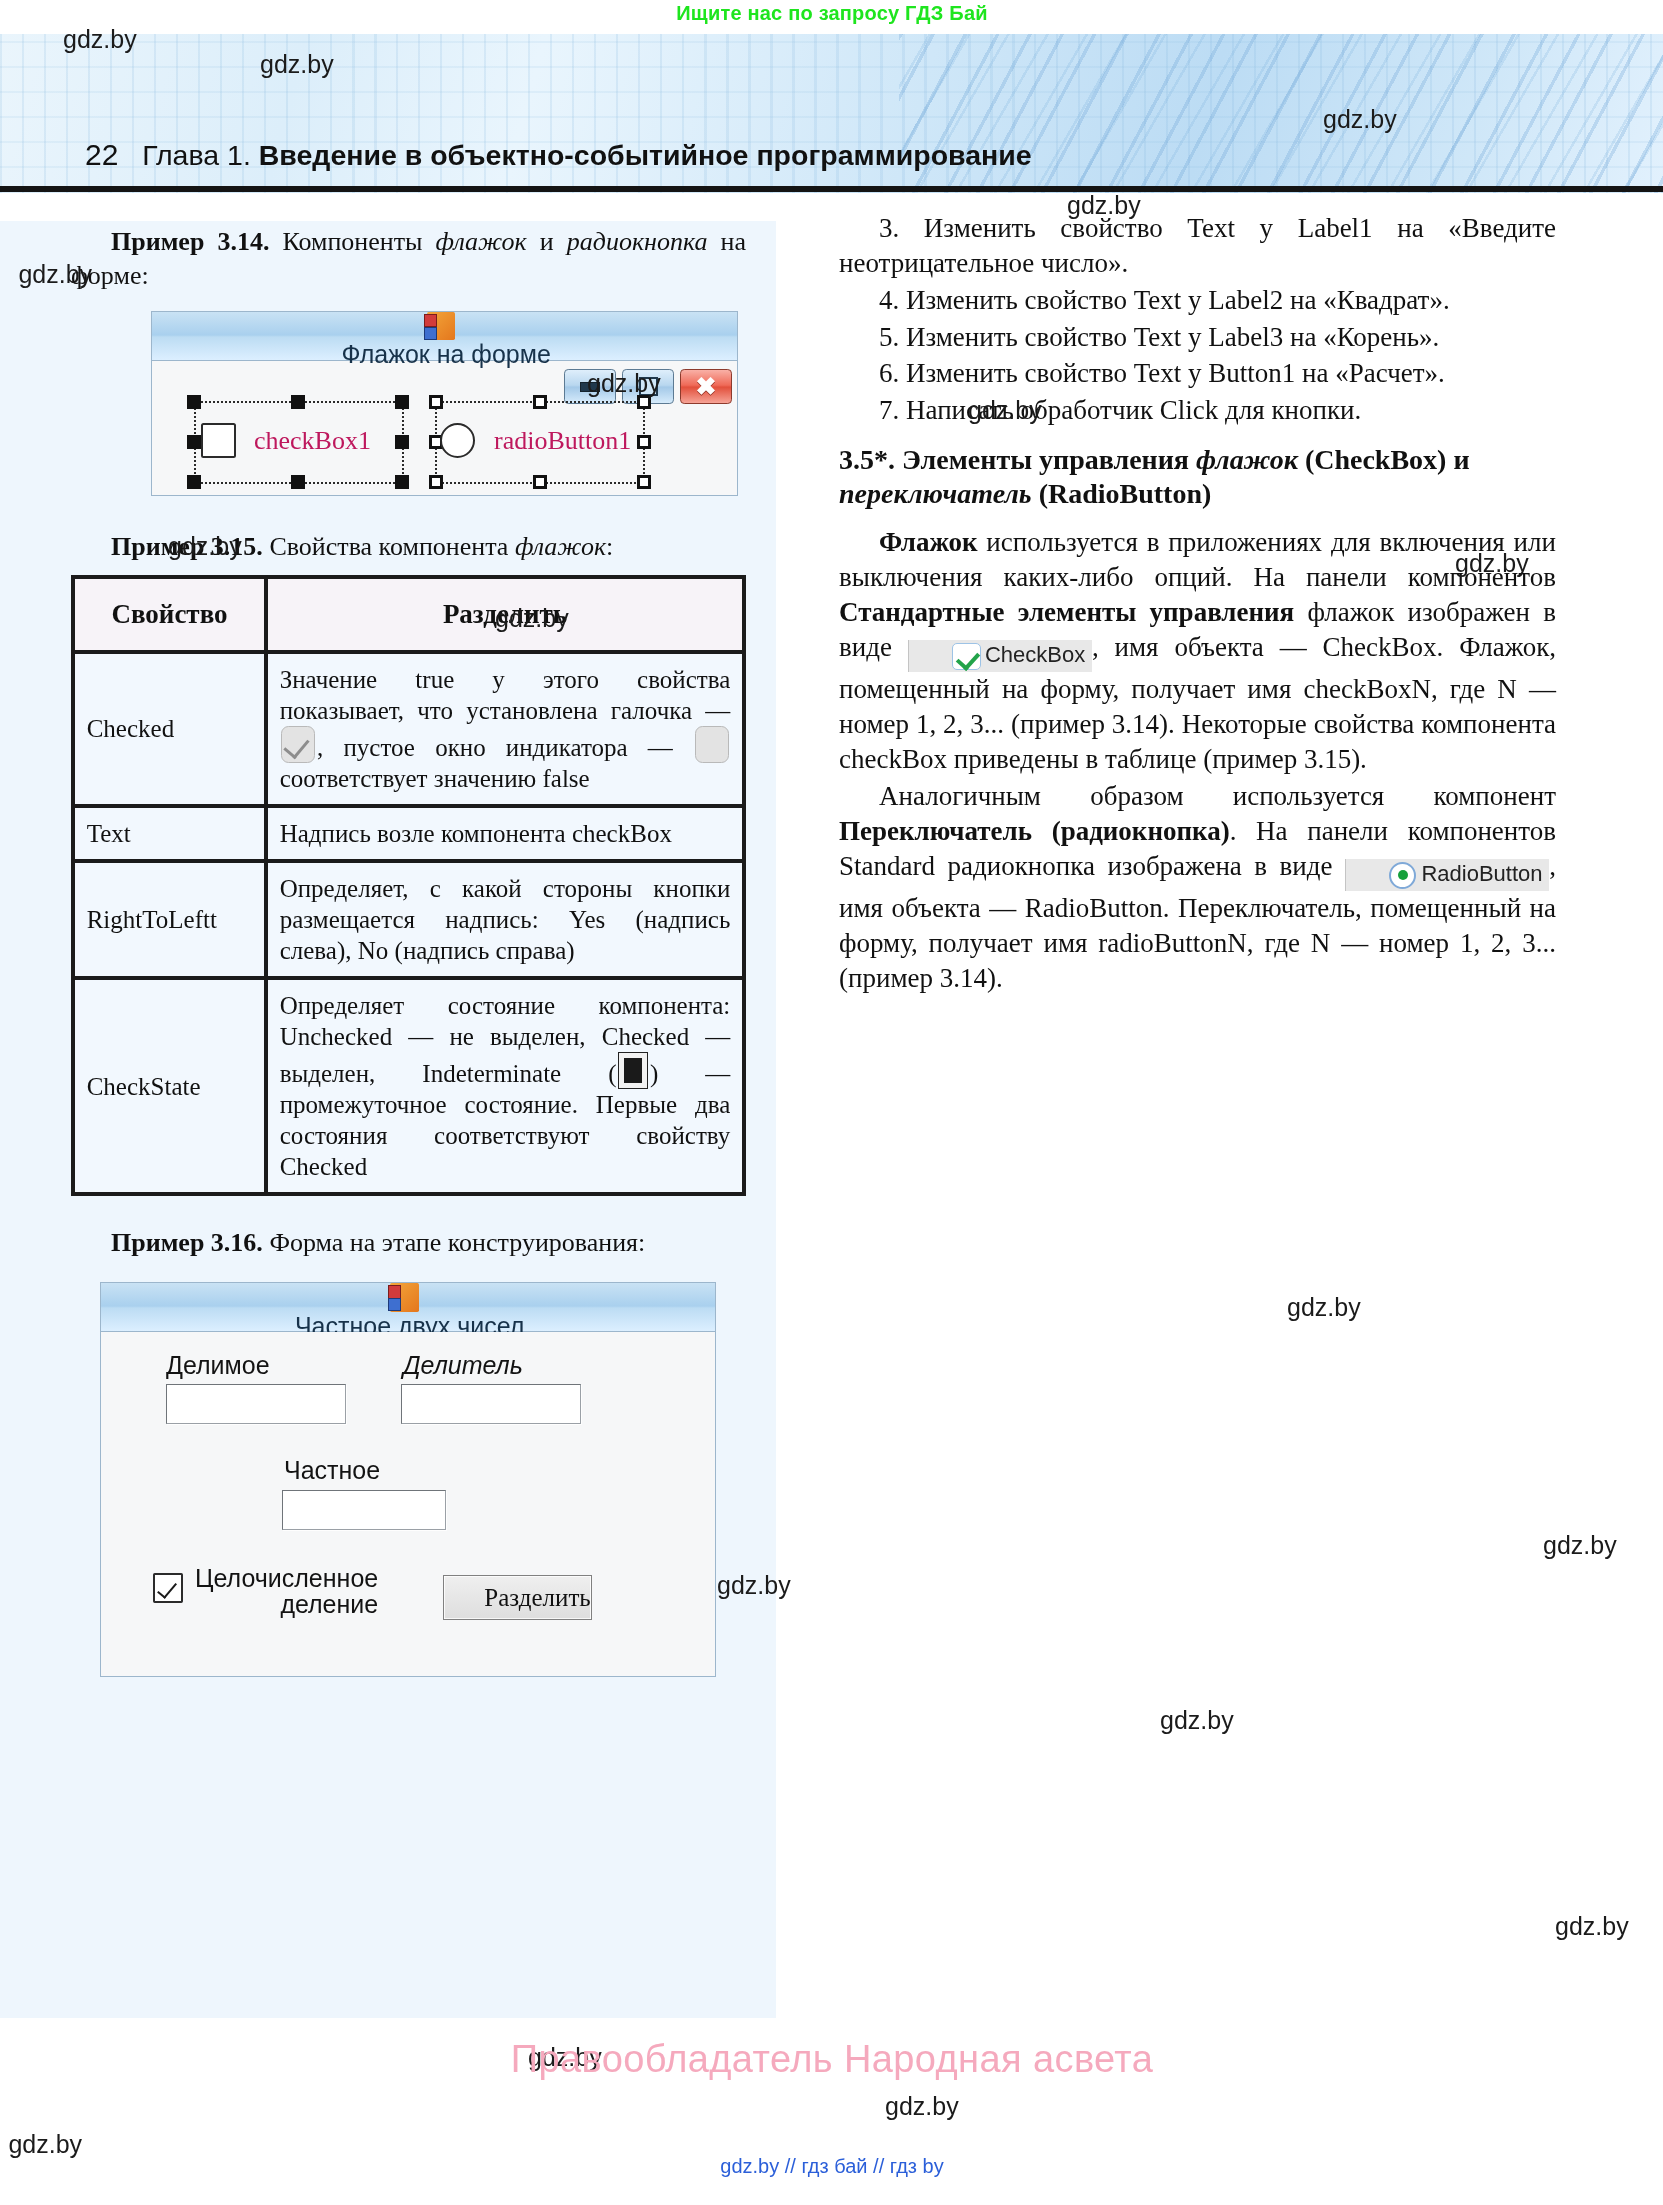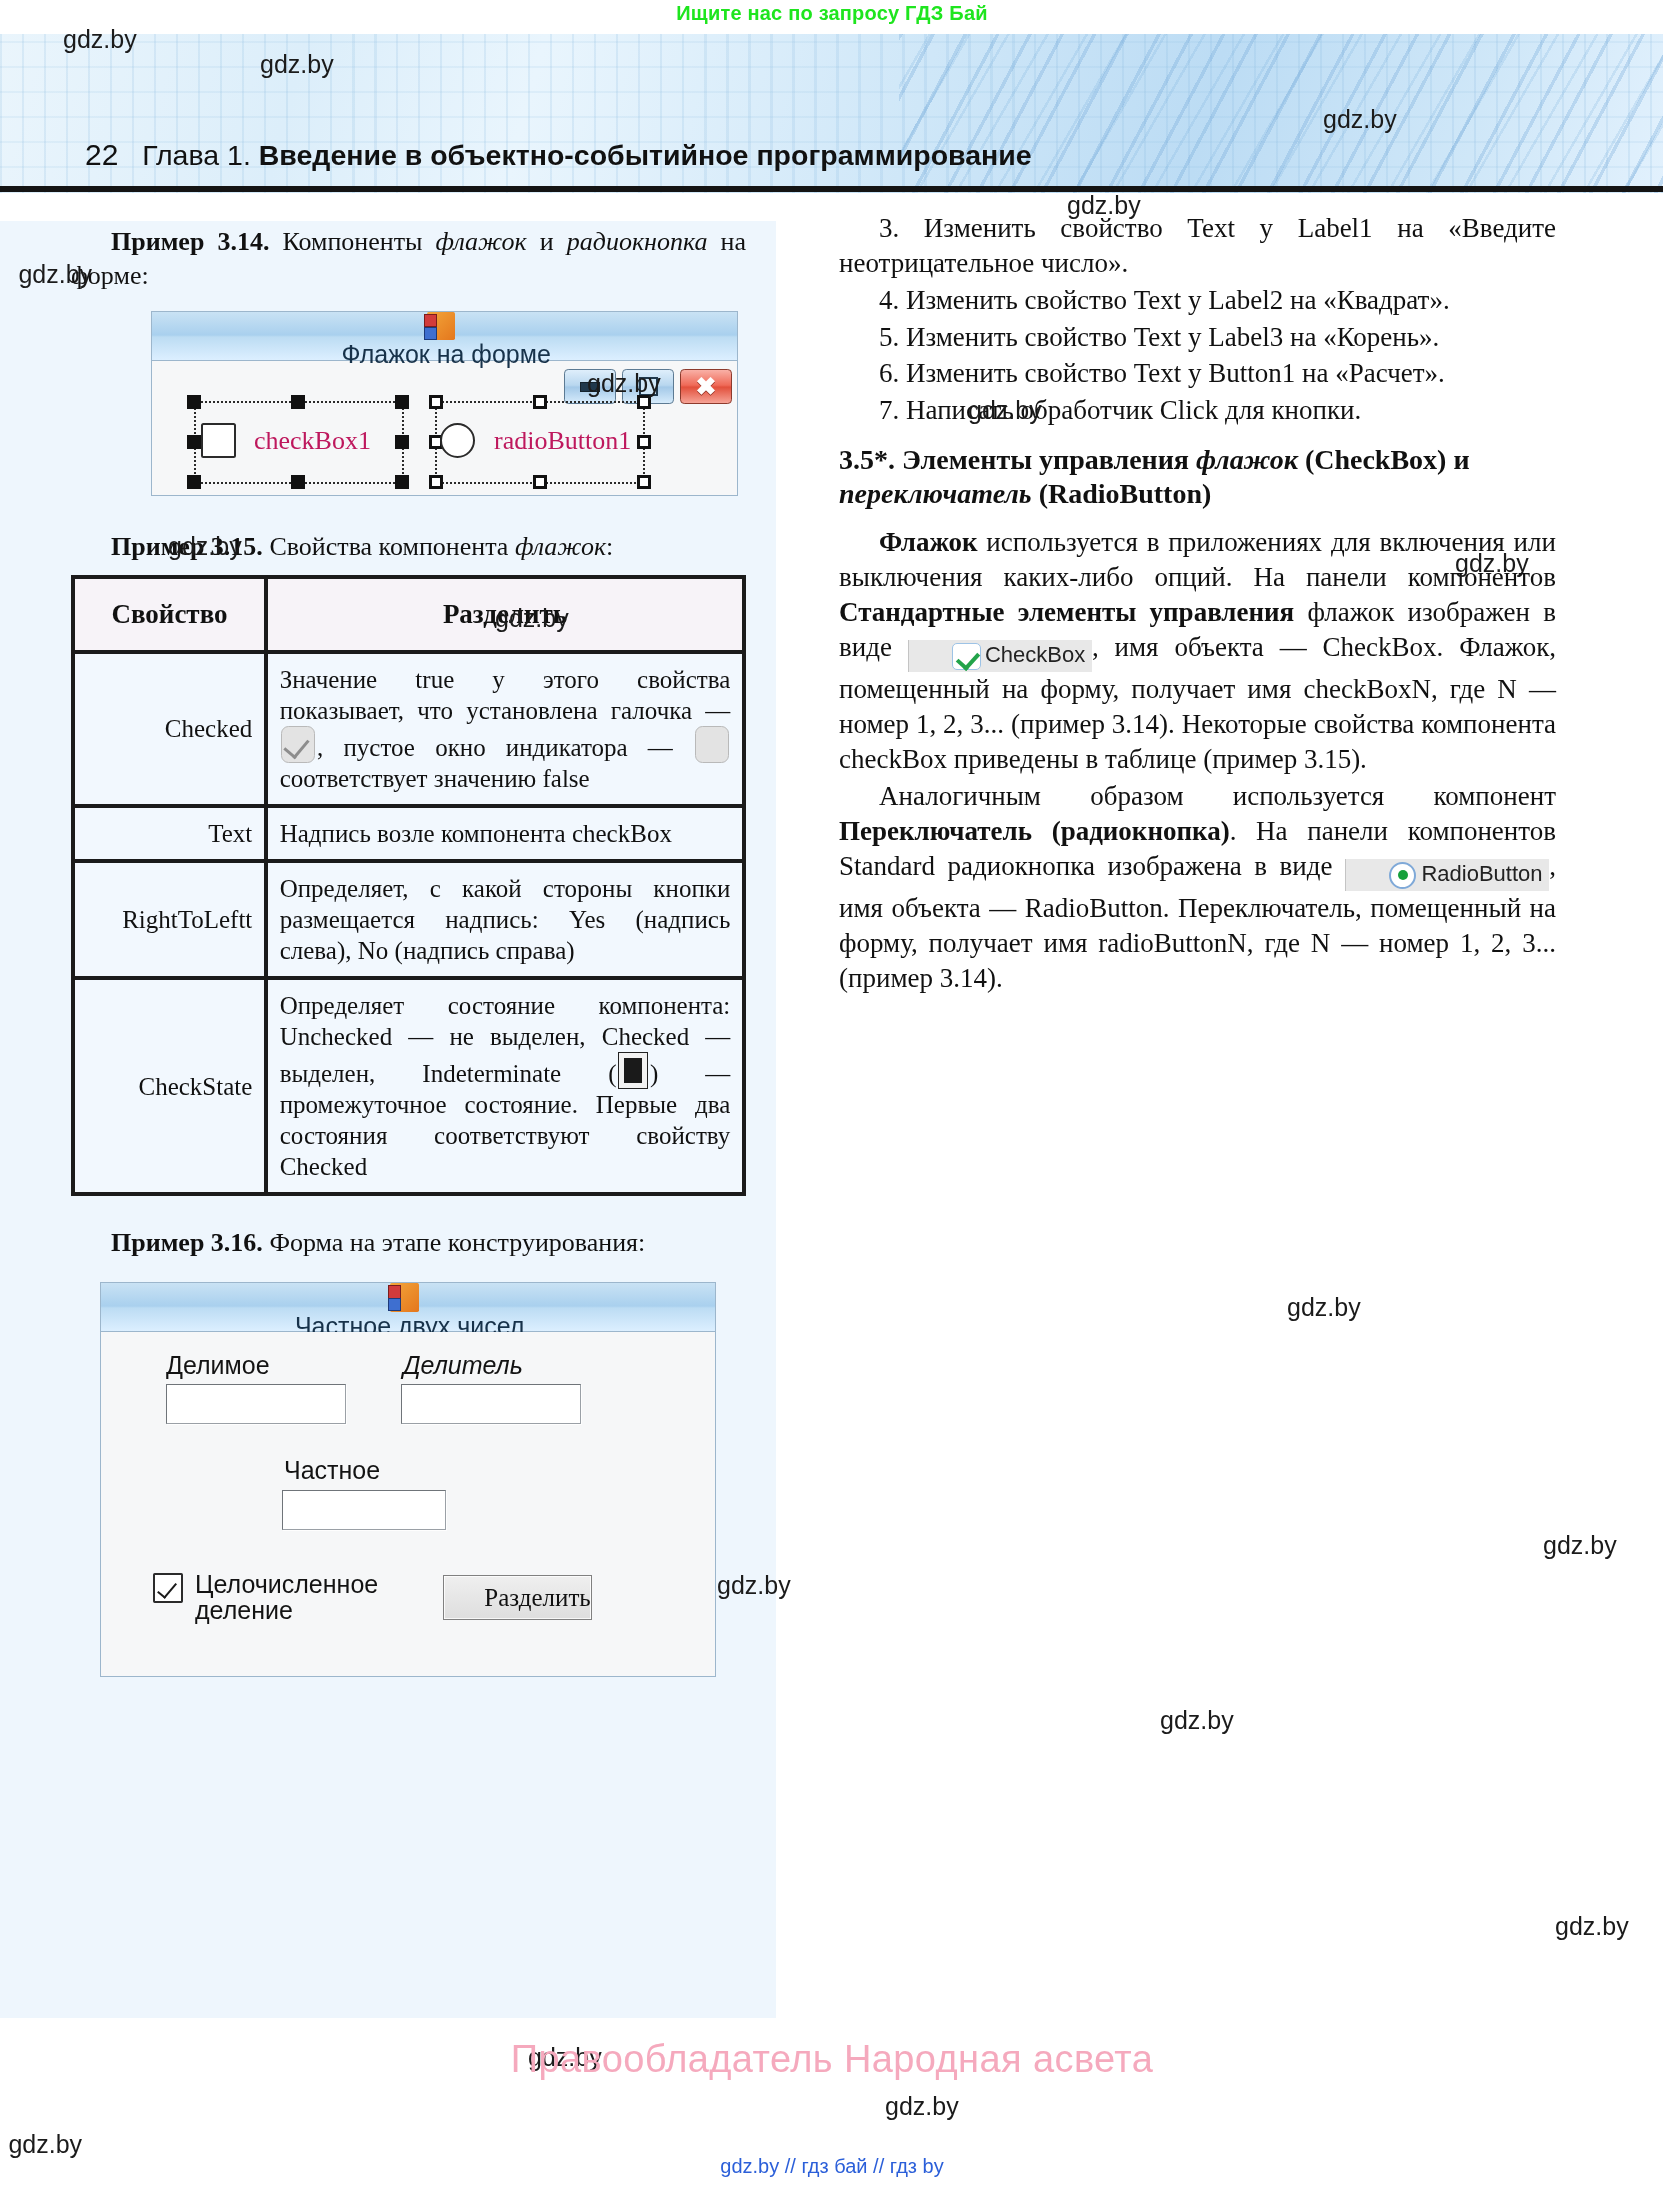--- a/index.html
+++ b/index.html
@@ -165,7 +165,7 @@
     text-align:center; font-weight:bold; background:#f7f3f8; font-size:27px;
     padding:18.4px 8.4px;
   }
-  table.props td.k { width:193px; text-align:right; background:#f2f8fe; }
+  table.props td.k { width:193px; text-align:left; background:#f2f8fe; }
   table.props td.v { text-align:justify; background:#f2f8fe; }
 
   .glyph-check, .glyph-empty, .glyph-ind {

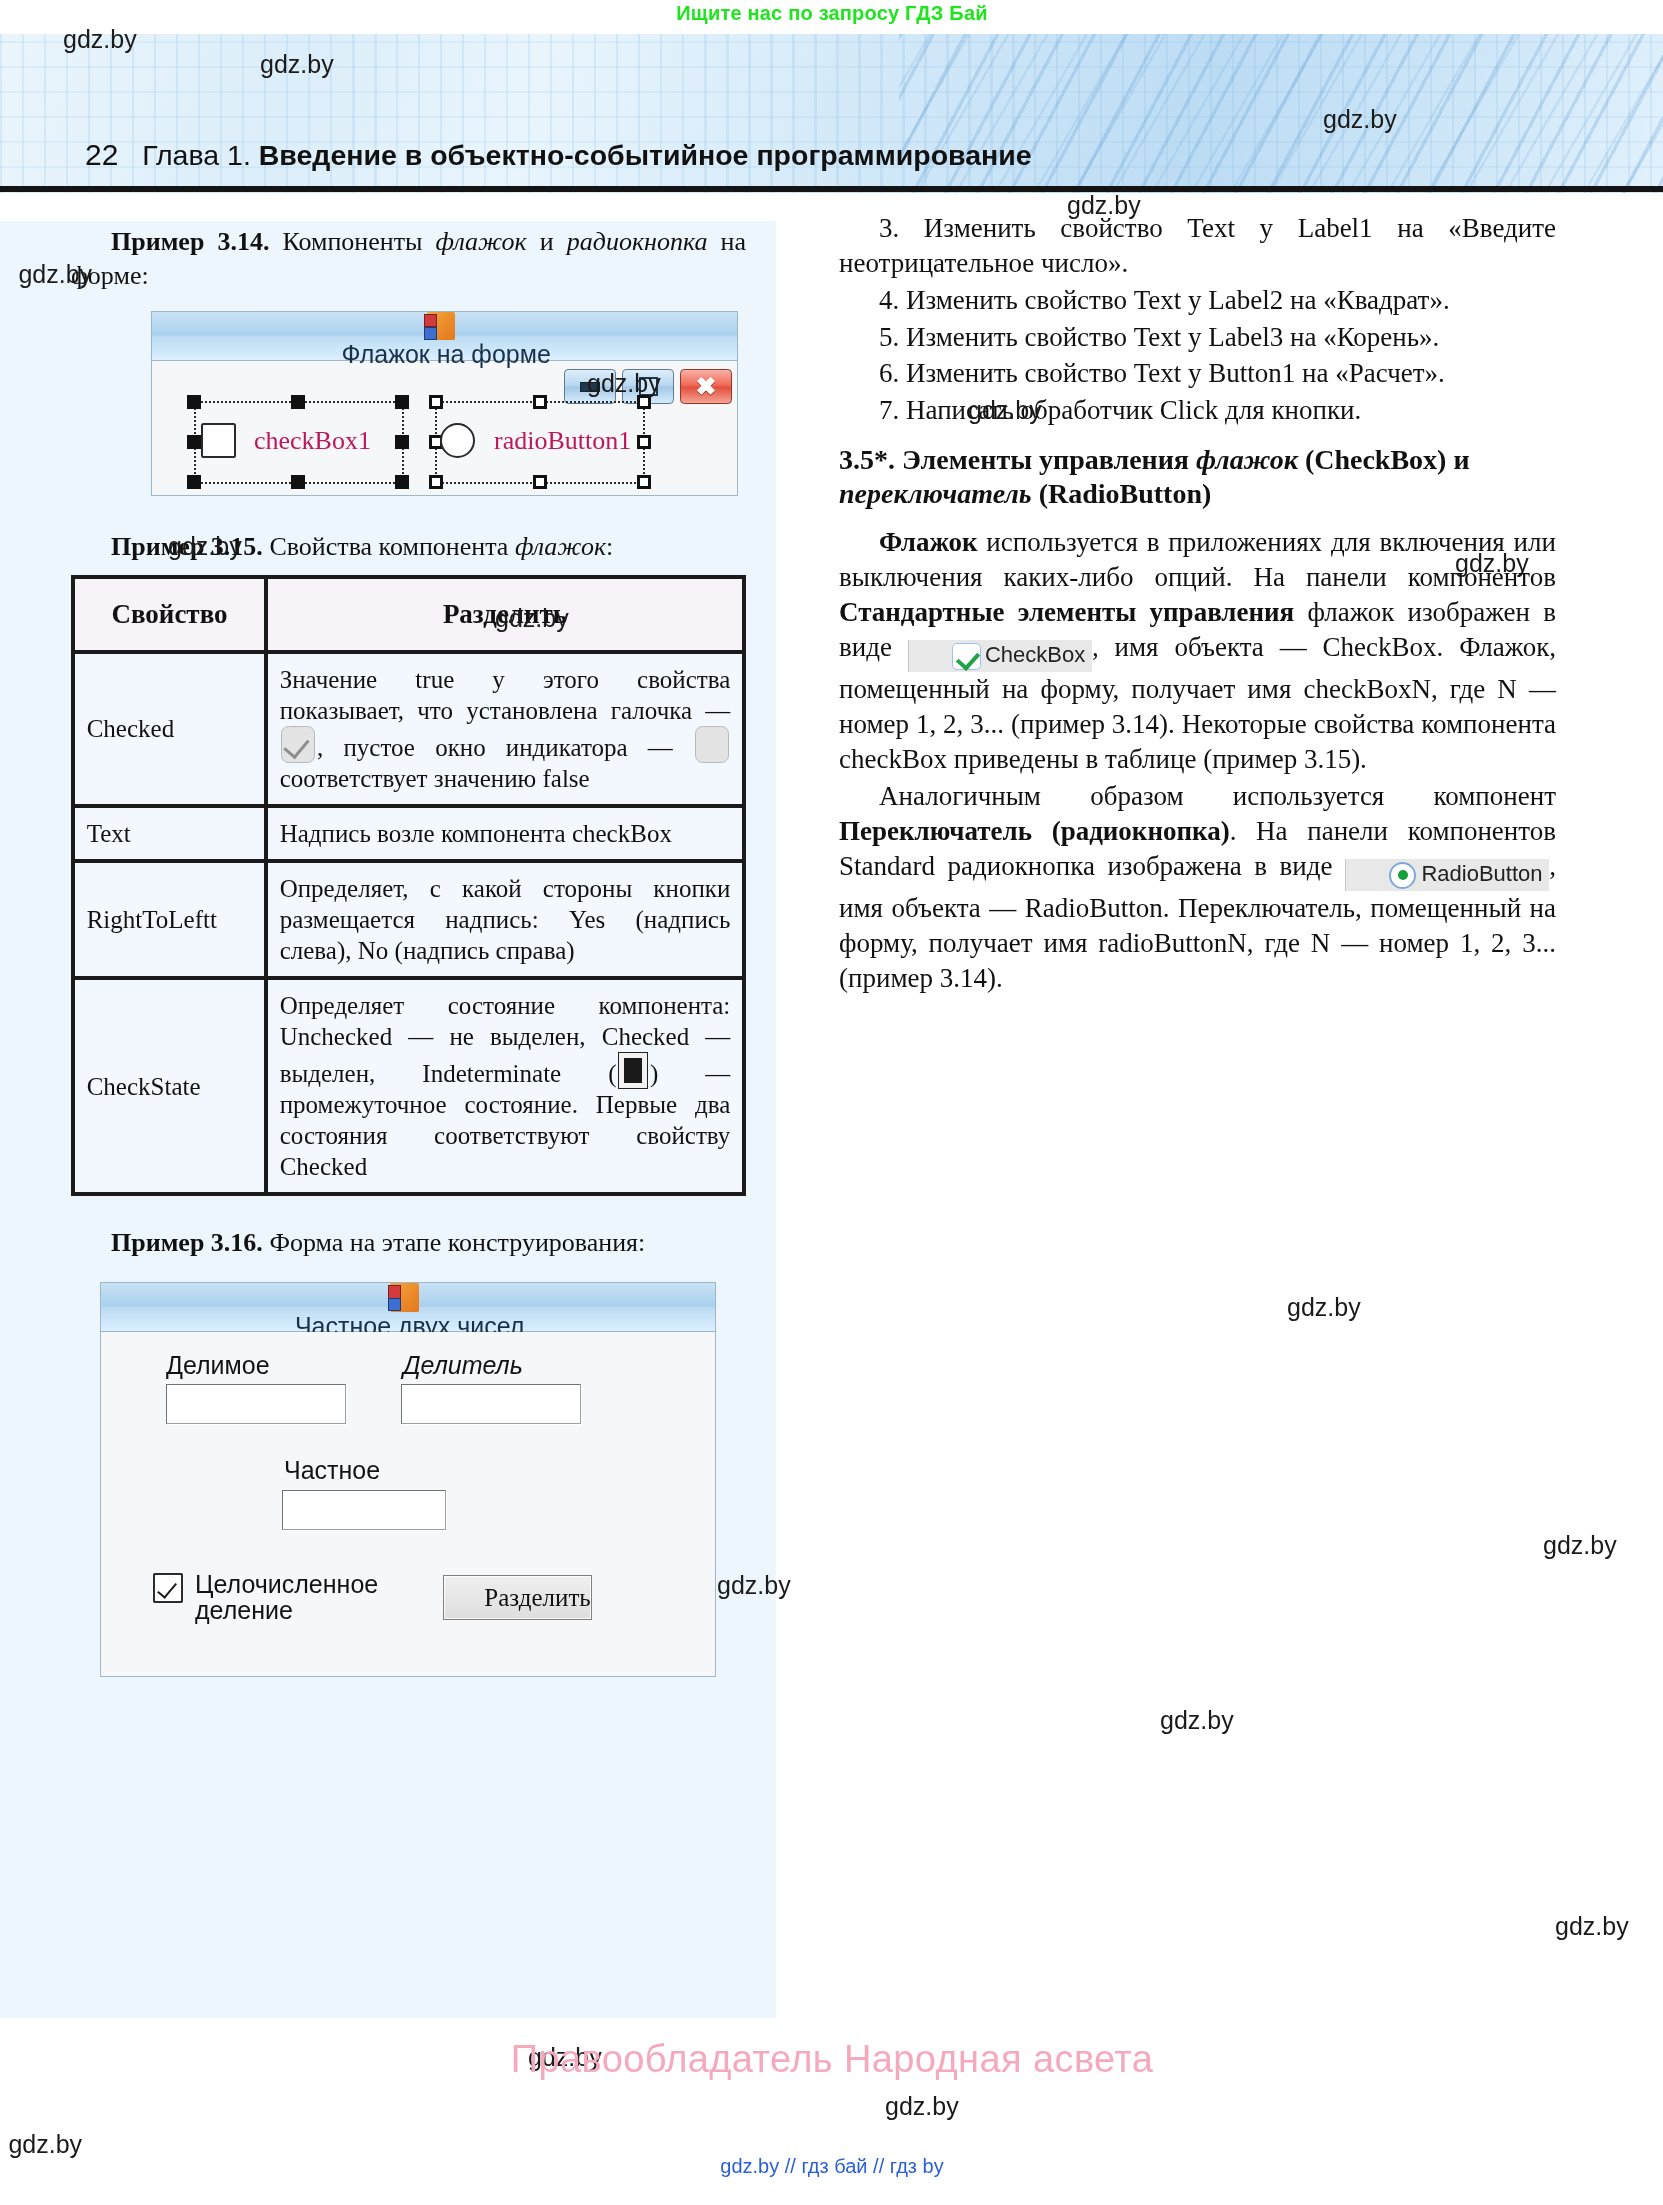--- a/index.html
+++ b/index.html
@@ -388,7 +388,7 @@
       <span class="f-inp" style="left:181px; top:158px; width:164px; height:40px;"></span>
 
       <span class="f-chk" style="left:52px; top:241px;"></span>
-      <span class="f-lab" style="left:94px; top:239px; line-height:1.05;">
+      <span class="f-lab" style="left:94px; top:233px; line-height:1.05;text-align:right;">
         <span>Целочисленное</span><br>
         <span>деление</span>
       </span>

